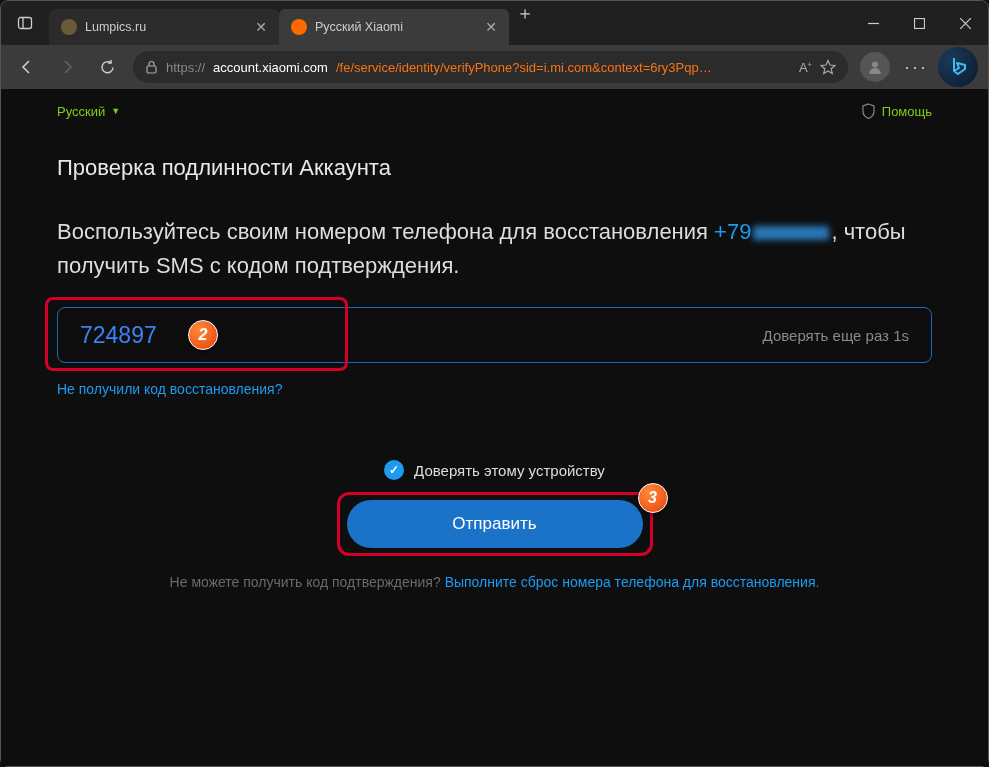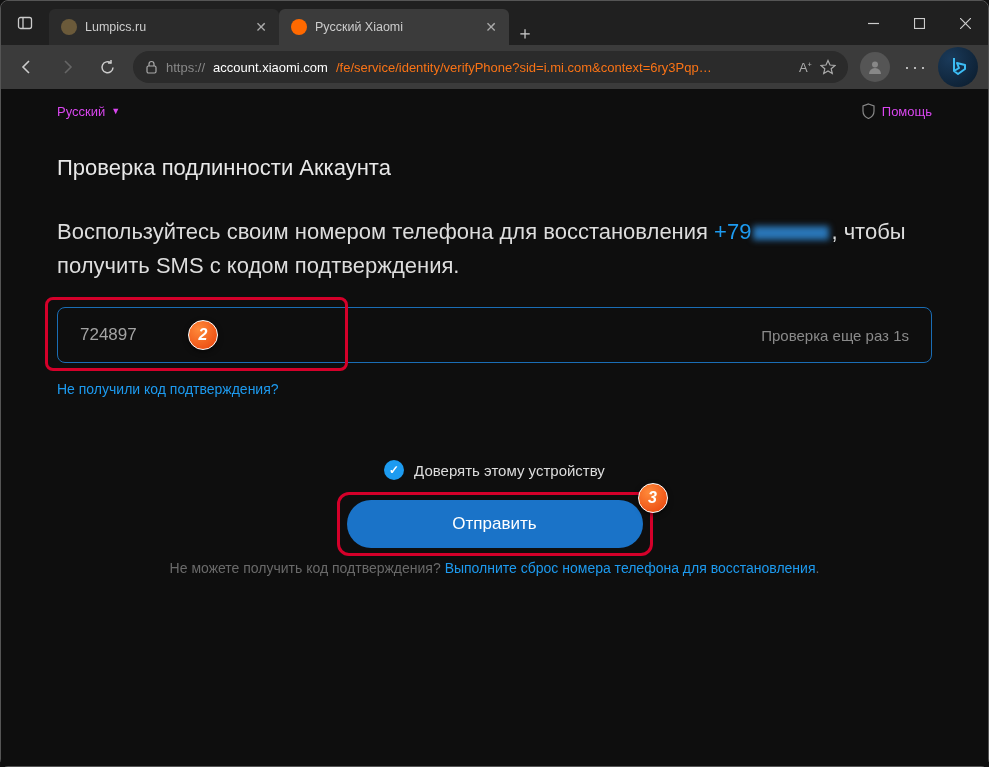--- a/index.html
+++ b/index.html
@@ -9,7 +9,7 @@
 
 .titlebar { height:44px; display:flex; align-items:stretch; background:#202020; border-radius:8px 8px 0 0; }
 .tab-view-icon { width:48px; display:flex; align-items:center; justify-content:center; color:#ccc; }
-.tabs { display:flex; align-items:flex-end; flex:1; }
+.tabs { display:flex; align-items:flex-start; flex:1; }
 .tab { height:36px; margin-top:8px; padding:0 12px; display:flex; align-items:center; gap:8px; min-width:230px; max-width:240px; color:#ccc; font-size:12.5px; cursor:pointer; }
 .tab.inactive { background:#2b2b2b; border-radius:6px 6px 0 0; }
 .tab.active { background:#3b3b3b; border-radius:6px 6px 0 0; }

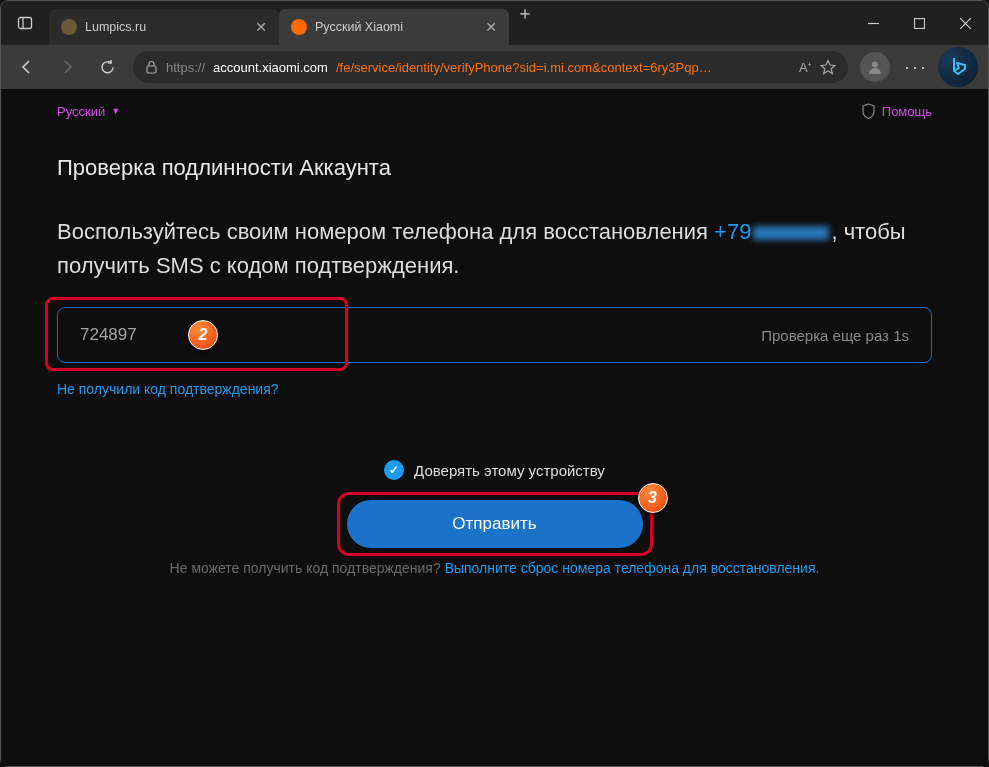--- a/index.html
+++ b/index.html
@@ -33,7 +33,7 @@
 
 
 .content { flex:1; background:#0e0e0e; position:relative; overflow:hidden; }
-.topstrip { display:flex; justify-content:space-between; padding:14px 56px 0; color:#d946ef; font-size:13px; }
+.topstrip { display:flex; justify-content:space-between; padding:14px 56px 0; color:#84cc16; font-size:13px; }
 .lang { display:flex; align-items:center; gap:6px; cursor:pointer; }
 .help { display:flex; align-items:flex-end; gap:6px; cursor:pointer; }
 

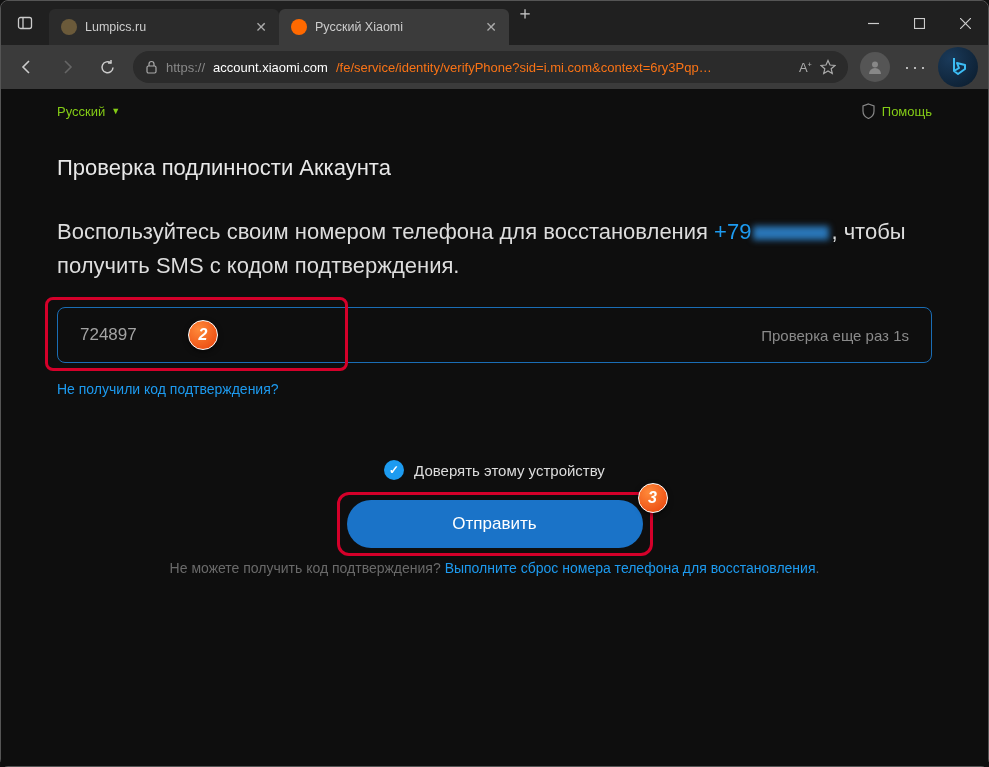--- a/index.html
+++ b/index.html
@@ -44,7 +44,7 @@
 
 .inputwrap { position:relative; margin-bottom:14px; }
 .codebox { width:100%; height:56px; border:1.5px solid #1a6db5; border-radius:8px; background:transparent; display:flex; align-items:center; padding:0 22px; }
-.codeval { color:#a3a3a3; font-size:17px; flex:1; }
+.codeval { color:#3b82f6; font-size:23px; flex:1; }
 .resend { color:#8a8a8a; font-size:15px; }
 .highlight-box { position:absolute; border:3px solid #d4002a; border-radius:8px; pointer-events:none; }
 .hl-input { top:-10px; left:-12px; width:303px; height:74px; }

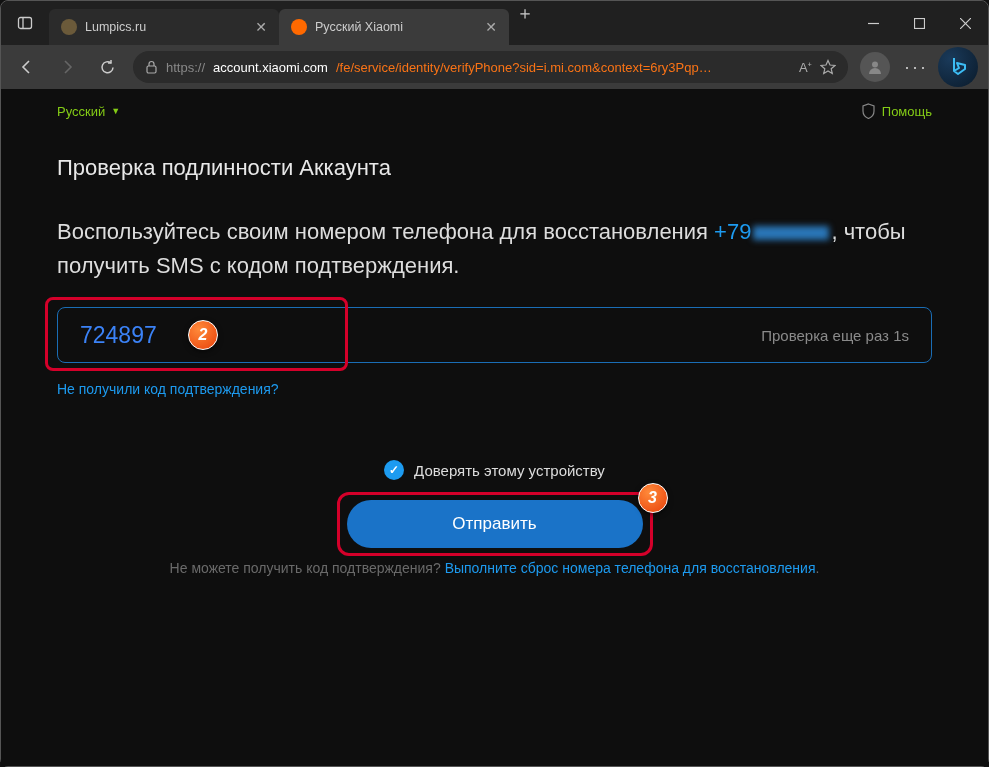--- a/index.html
+++ b/index.html
@@ -188,7 +188,7 @@
       <div class="inputwrap">
         <div class="codebox">
           <span class="codeval">724897</span>
-          <span class="resend">Проверка еще раз 1s</span>
+          <span class="resend">Доверять еще раз 1s</span>
         </div>
         <div class="highlight-box hl-input"></div>
         <div class="badge badge-2">2</div>

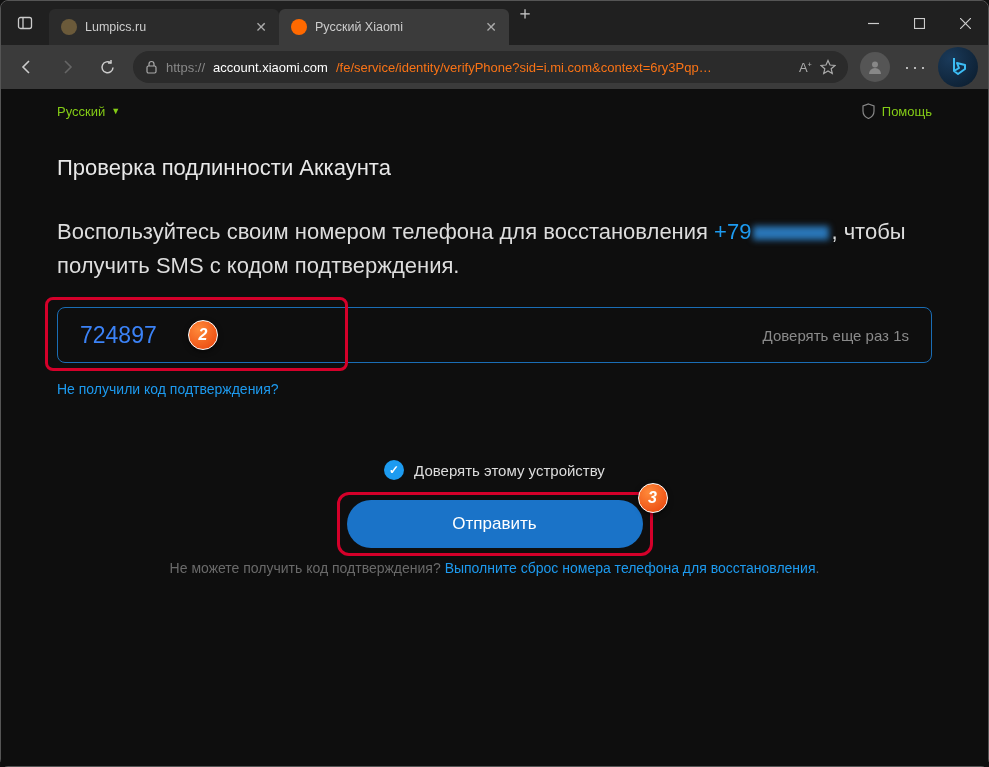--- a/index.html
+++ b/index.html
@@ -194,7 +194,7 @@
         <div class="badge badge-2">2</div>
       </div>
 
-      <a href="#" class="noreceive">Не получили код подтверждения?</a>
+      <a href="#" class="noreceive">Не получили код восстановления?</a>
 
       <div class="center">
         <label class="trust">

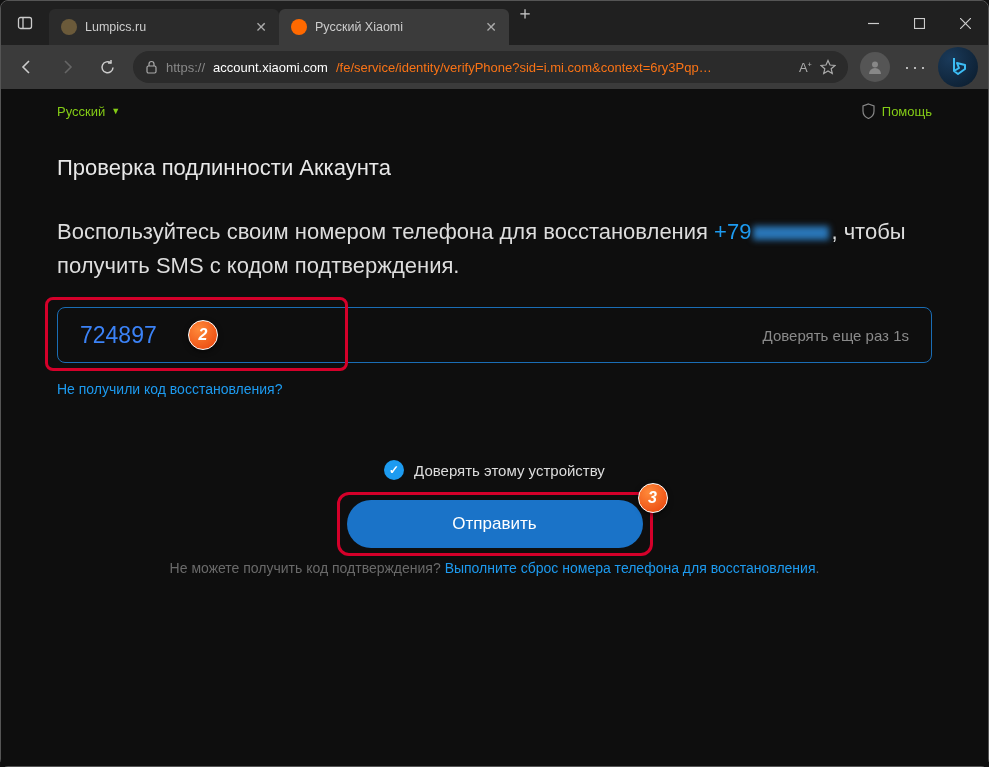--- a/index.html
+++ b/index.html
@@ -59,7 +59,7 @@
 .submit { width:296px; height:48px; border-radius:26px; background:#1a73c8; color:#fff; font-size:17px; border:none; }
 .hl-submit { top:-8px; left:-10px; width:316px; height:64px; border-radius:12px; }
 
-.foot { color:#6a6a6a; font-size:14px; margin-top:12px; }
+.foot { color:#6a6a6a; font-size:14px; margin-top:26px; }
 .foot a { color:#1d9bf0; text-decoration:none; }
 
 

